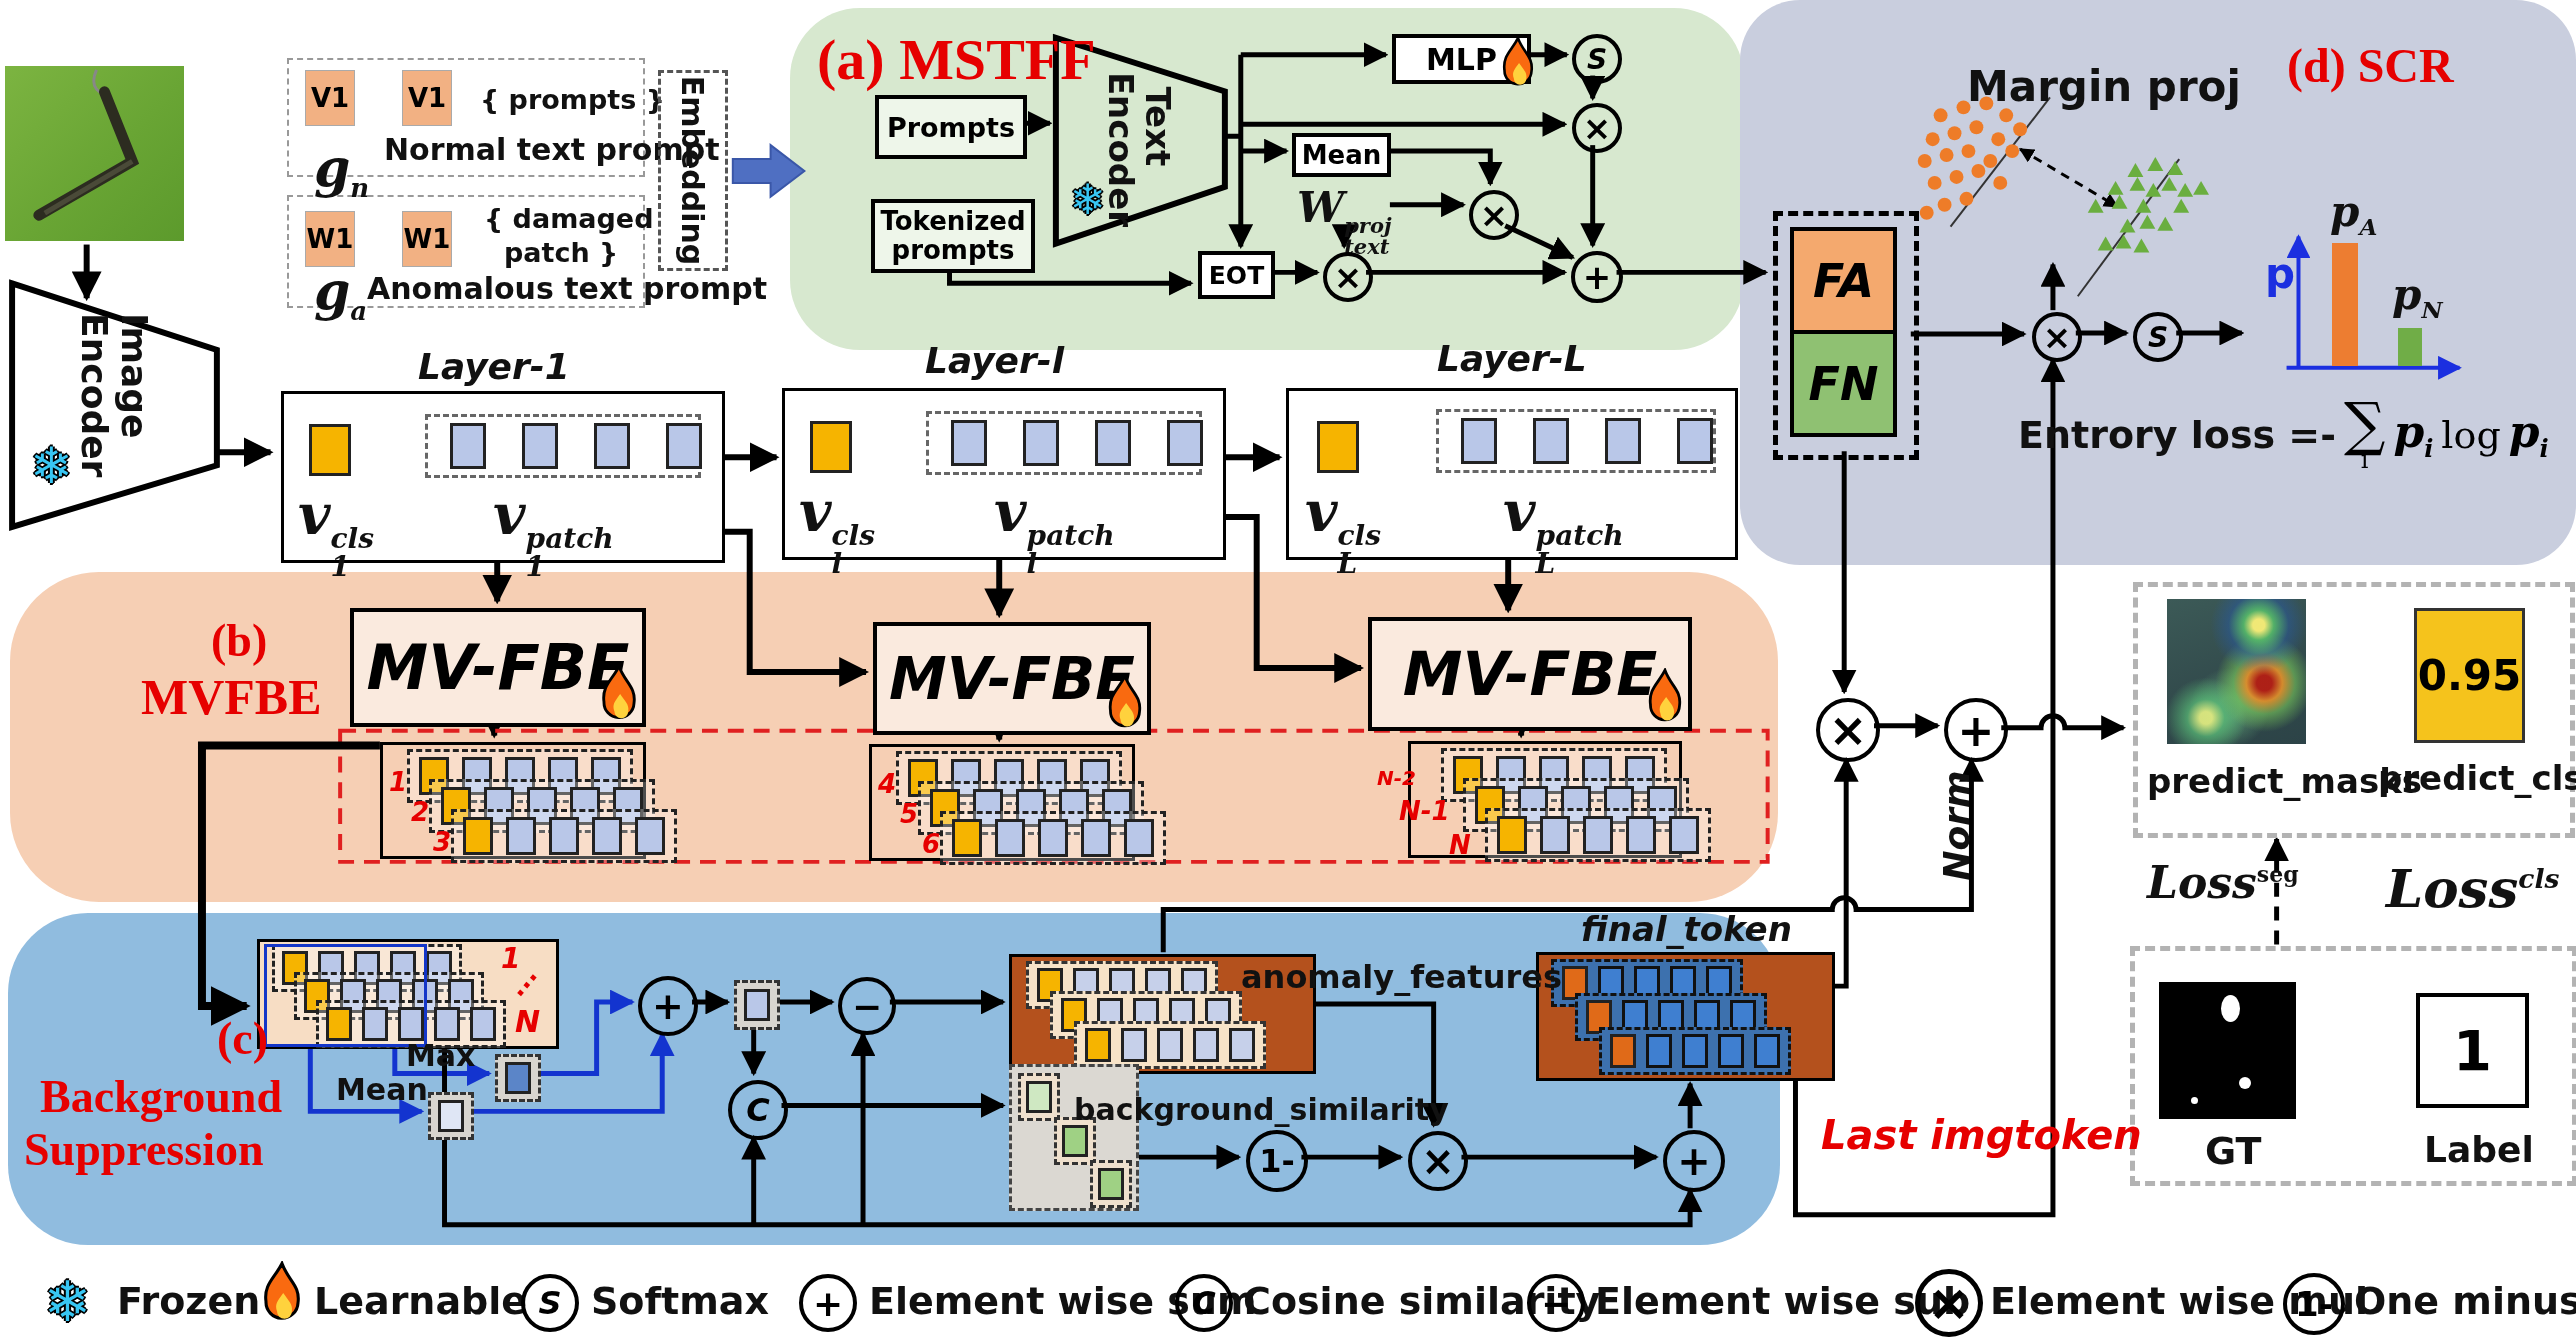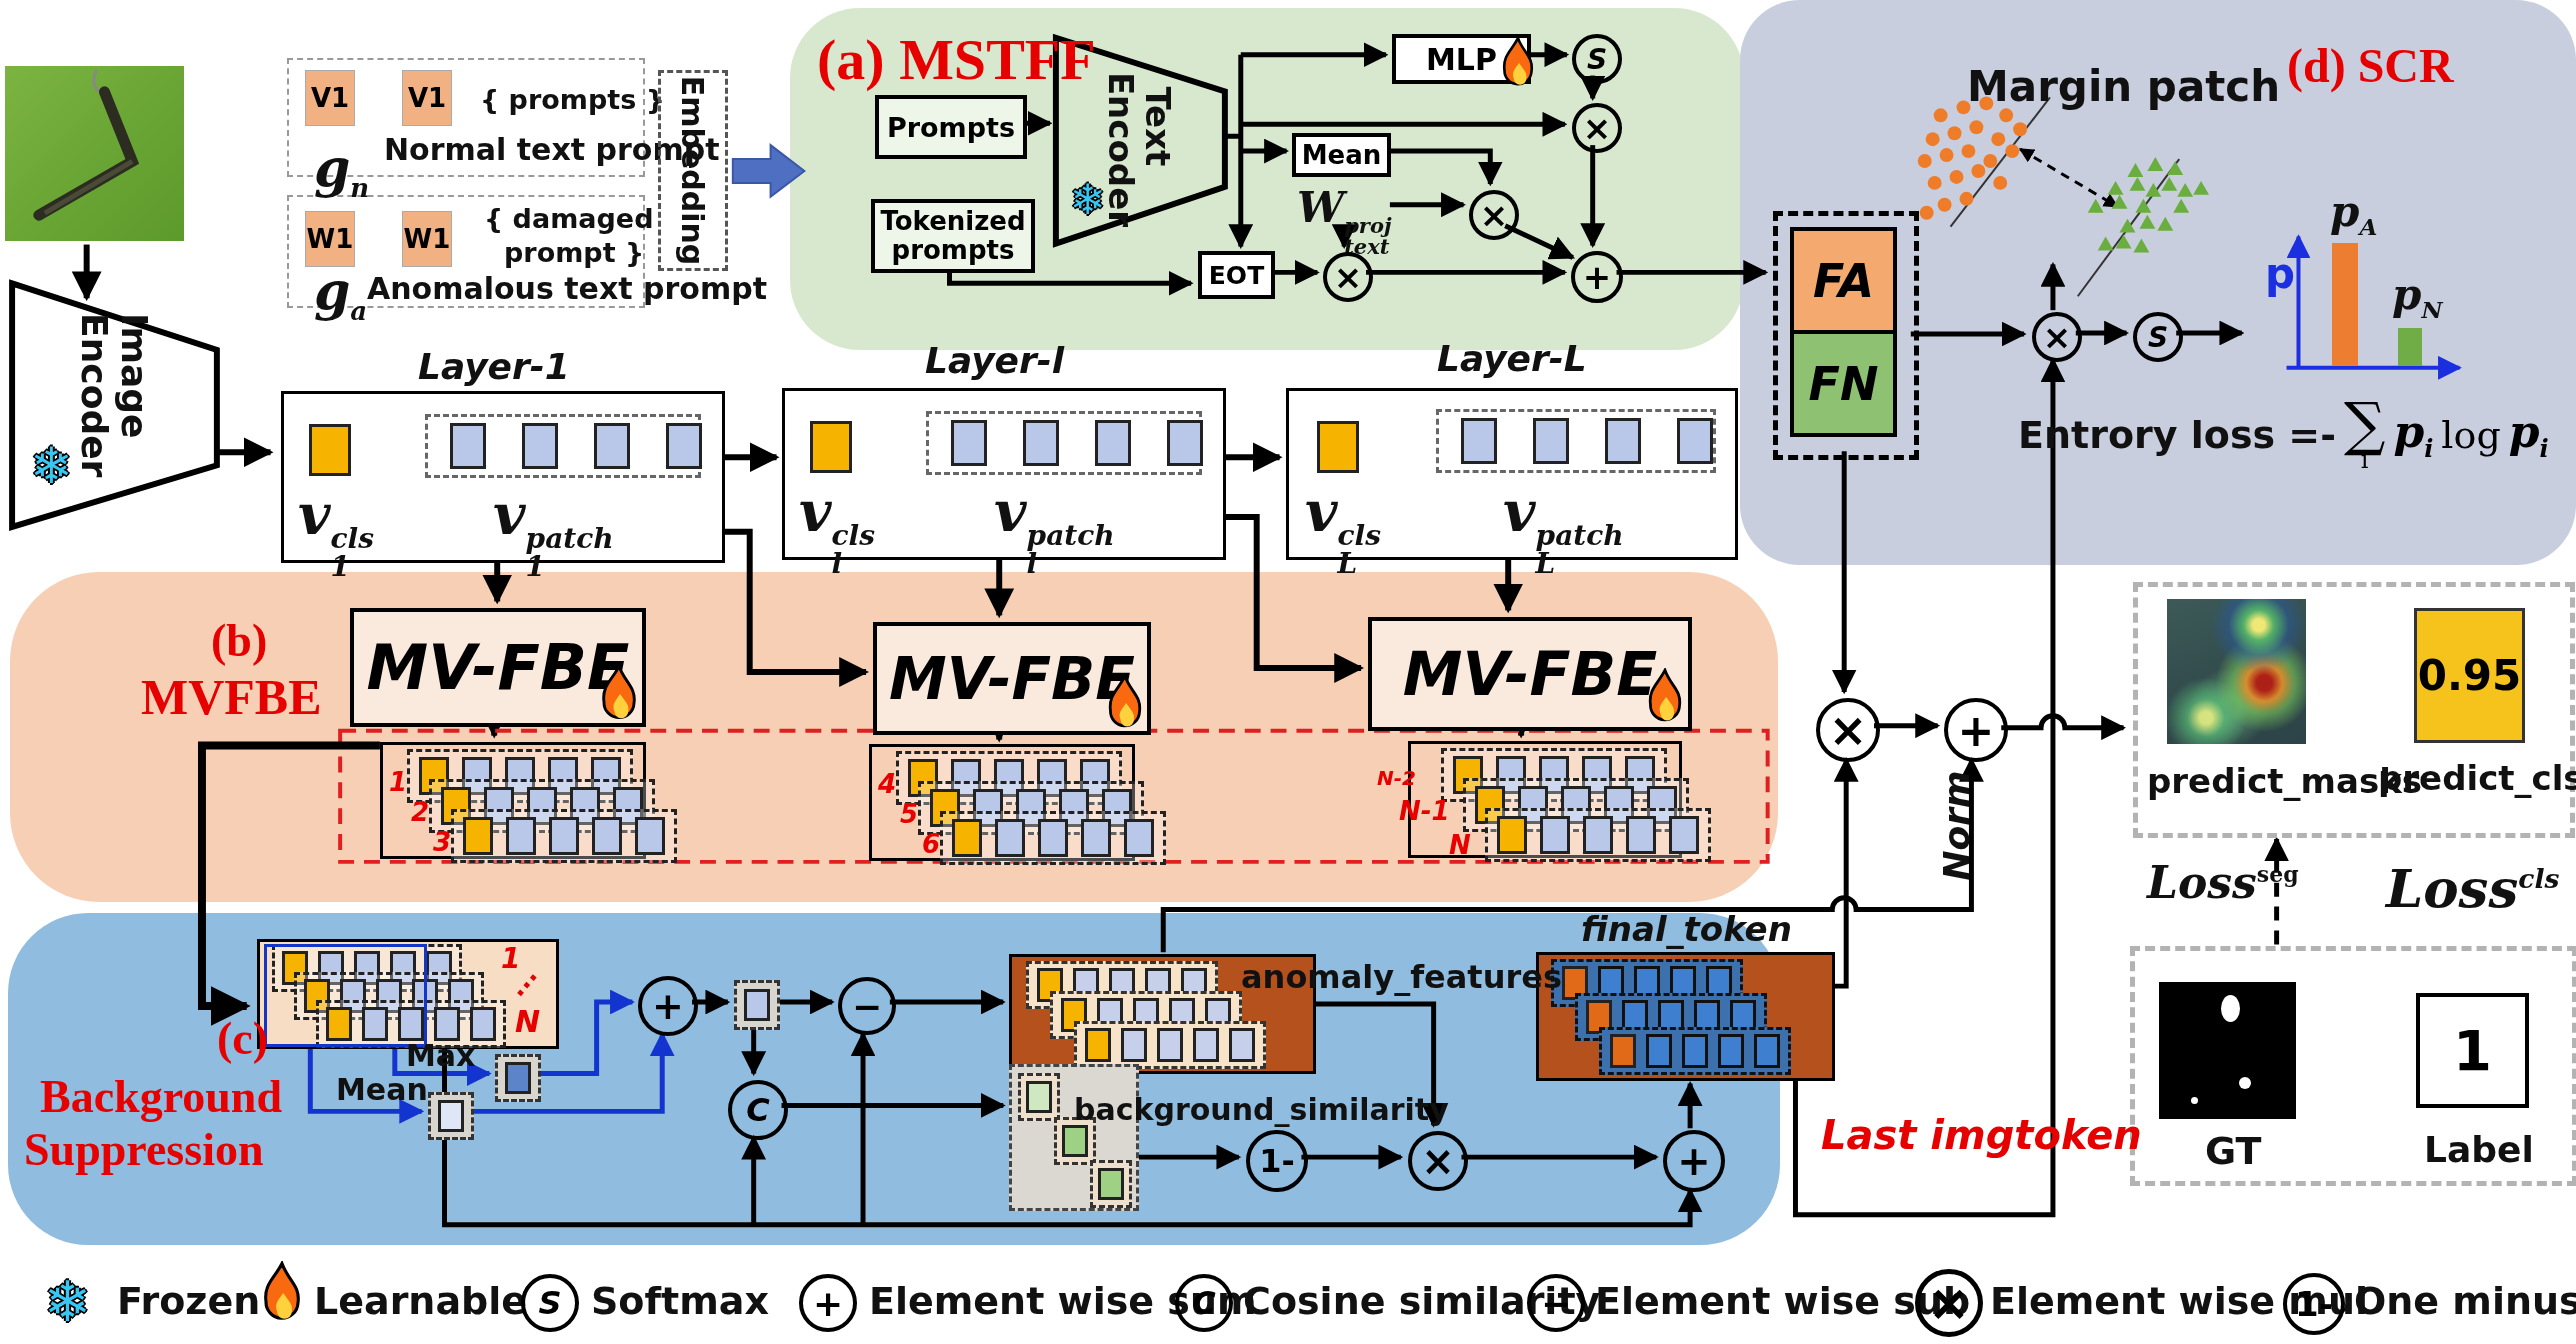--- a/index.html
+++ b/index.html
@@ -511,7 +511,7 @@
   <span class="lbl red" style="left:1821px;top:1112px;font-size:40px;font-style:italic;">Last imgtoken</span>
 
   <div class="lbl red" style="left:2287px;top:38px;font-size:48px;font-family:'Liberation Serif',serif;">(d) SCR</div>
-  <div class="lbl" style="left:1967px;top:62px;font-size:42px;">Margin patch</div>
+  <div class="lbl" style="left:1967px;top:62px;font-size:42px;">Margin proj</div>
 
   <div class="ab" style="left:1773px;top:211px;width:136px;height:239px;border:5px dashed #000;z-index:2;">
     <div class="ab" style="left:12px;top:11px;width:99px;height:99px;background:#f4a96e;border:4px solid #000;display:flex;align-items:center;justify-content:center;font-weight:bold;font-style:italic;font-size:46px;">FA</div>

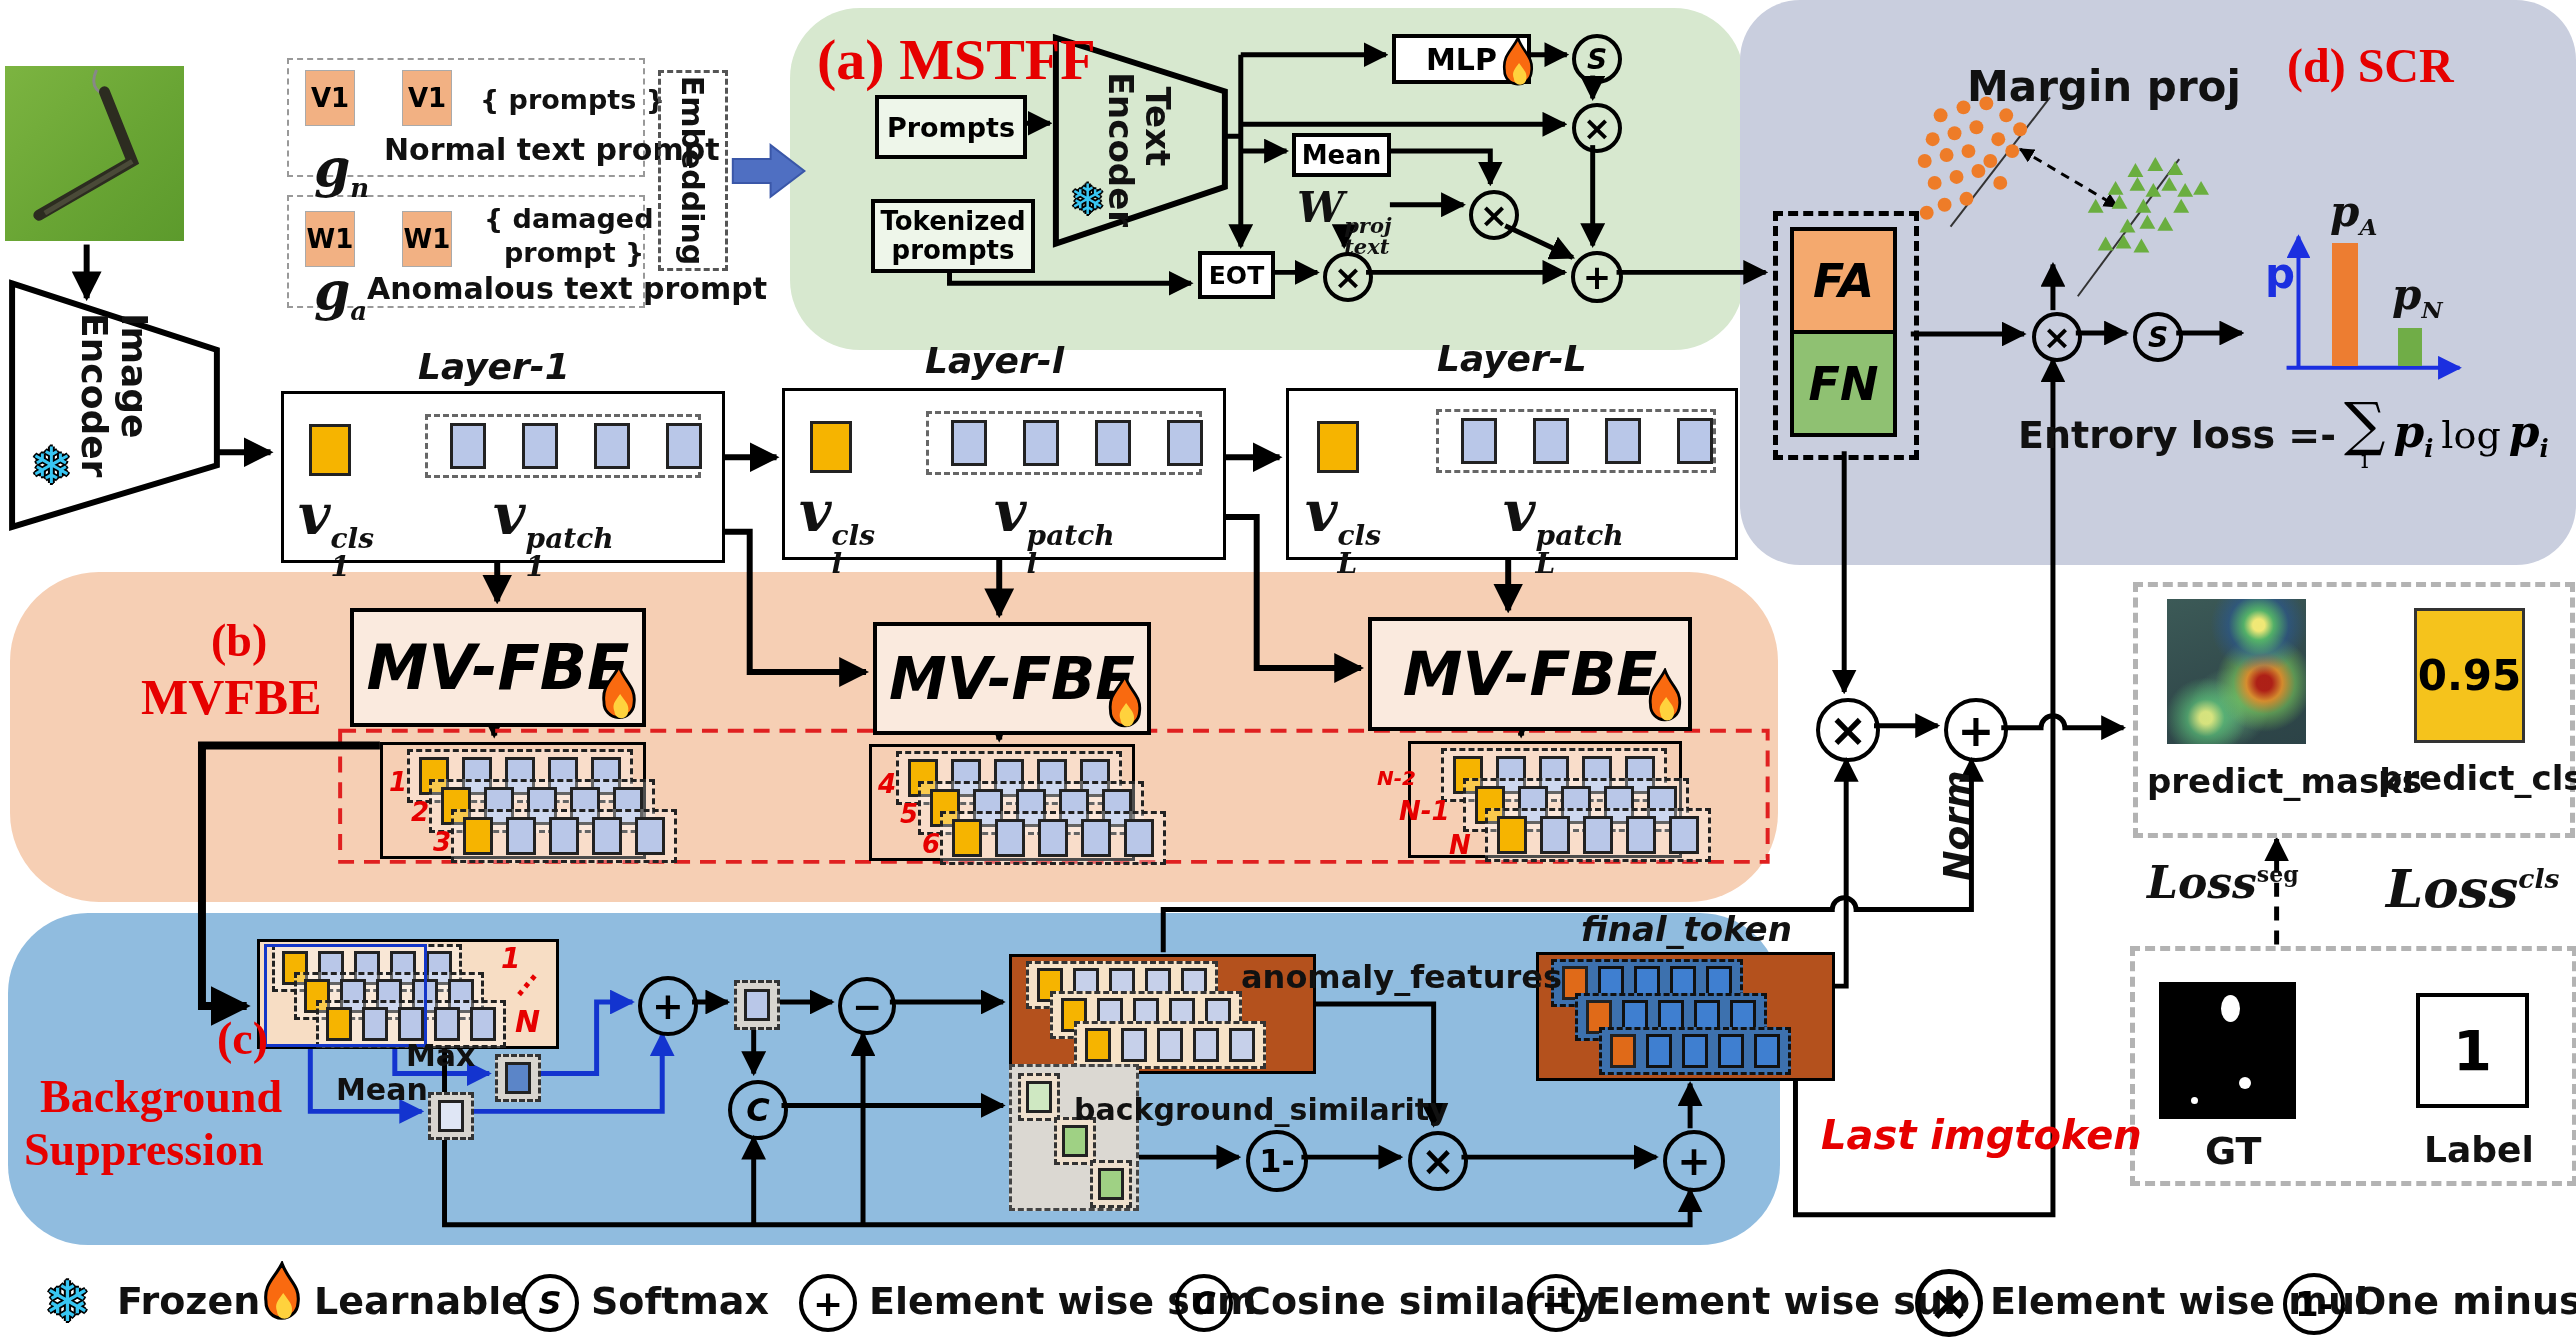--- a/index.html
+++ b/index.html
@@ -198,7 +198,7 @@
     <span class="tk ab" style="left:16px;top:14px;width:48px;height:54px;background:#f2b183;border:1px solid #aaa;display:flex;align-items:center;justify-content:center;font-weight:bold;font-size:26px;">W1</span>
     <span class="tk ab" style="left:113px;top:14px;width:48px;height:54px;background:#f2b183;border:1px solid #aaa;display:flex;align-items:center;justify-content:center;font-weight:bold;font-size:26px;">W1</span>
     <span class="lbl" style="left:195px;top:6px;font-size:27px;">{ damaged</span>
-    <span class="lbl" style="left:215px;top:40px;font-size:27px;">prompt }</span>
+    <span class="lbl" style="left:215px;top:40px;font-size:27px;">patch }</span>
     <span class="lbl" style="left:78px;top:74px;font-size:30px;">Anomalous text prompt</span>
   </div>
   <div class="lbl m" style="left:314px;top:260px;font-size:52px;z-index:3;"><span>g</span><sub style="font-size:.5em;">a</sub></div>

